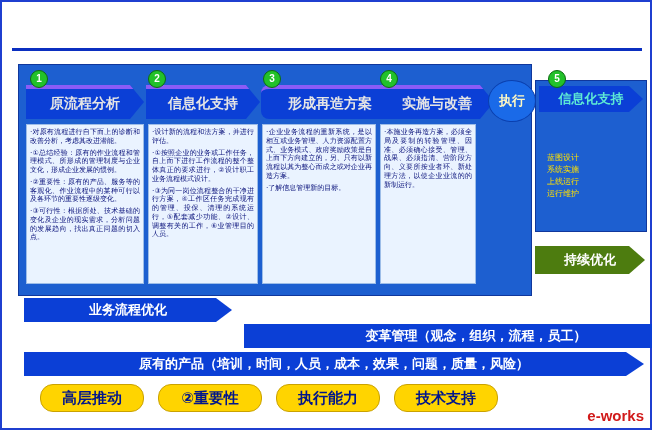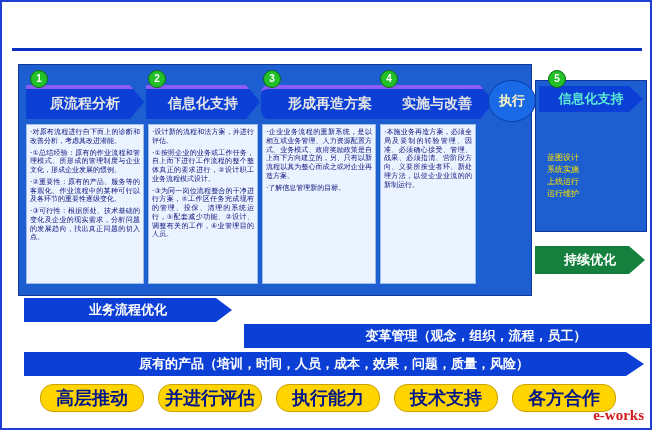--- a/index.html
+++ b/index.html
@@ -100,7 +100,7 @@
   .rlist div{white-space:nowrap;}
   .cont-opt{
     position:absolute;left:533px;top:244px;width:110px;height:28px;
-    background:#15803d;color:#ffffff;
+    background:#4d7c0f;color:#ffffff;
     font-size:13px;font-weight:bold;
     display:flex;align-items:center;justify-content:center;
     clip-path:polygon(0 0, calc(100% - 16px) 0, 100% 50%, calc(100% - 16px) 100%, 0 100%);

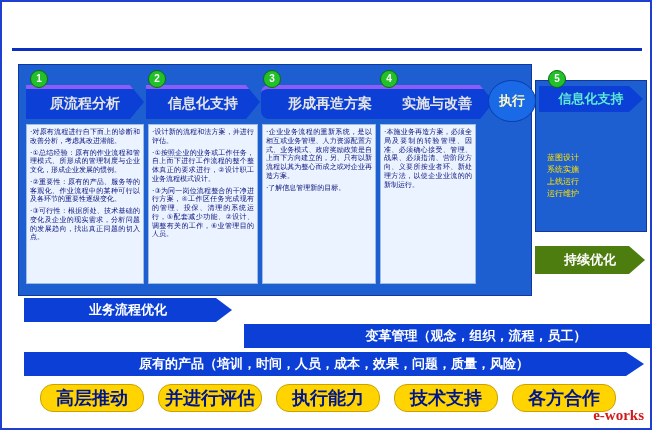--- a/index.html
+++ b/index.html
@@ -117,7 +117,7 @@
   .pill{
     position:absolute;height:26px;
     background:#ffd400;border:1px solid #caa200;border-radius:13px;
-    color:#00158c;font-size:18px;font-weight:bold;
+    color:#00158c;font-size:15px;font-weight:bold;
     display:flex;align-items:center;justify-content:center;
   }
   

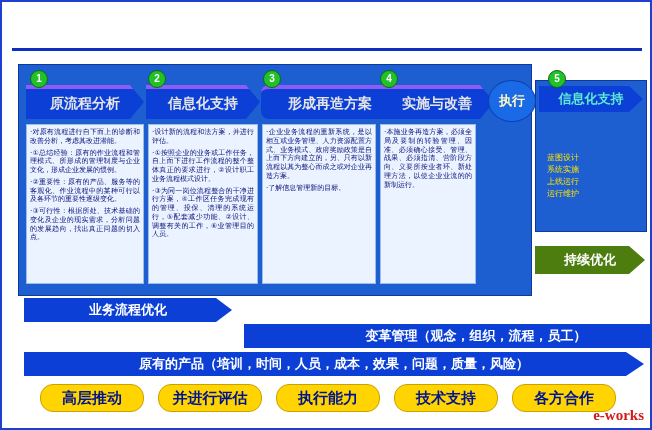--- a/index.html
+++ b/index.html
@@ -190,7 +190,7 @@
   <div class="banner" style="left:22px;top:350px;width:620px;height:24px;font-size:13px;">原有的产品（培训，时间，人员，成本，效果，问题，质量，风险）</div>
 
   <div class="pill" style="left:38px;top:382px;width:102px;">高层推动</div>
-  <div class="pill" style="left:156px;top:382px;width:102px;">并进行评估</div>
+  <div class="pill" style="left:156px;top:382px;width:102px;">②重要性</div>
   <div class="pill" style="left:274px;top:382px;width:102px;">执行能力</div>
   <div class="pill" style="left:392px;top:382px;width:102px;">技术支持</div>
   <div class="pill" style="left:510px;top:382px;width:102px;">各方合作</div>

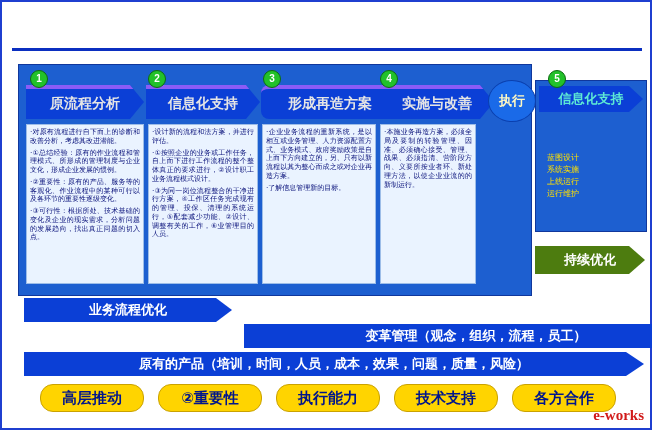--- a/index.html
+++ b/index.html
@@ -193,7 +193,6 @@
   <div class="pill" style="left:156px;top:382px;width:102px;">②重要性</div>
   <div class="pill" style="left:274px;top:382px;width:102px;">执行能力</div>
   <div class="pill" style="left:392px;top:382px;width:102px;">技术支持</div>
-  <div class="pill" style="left:510px;top:382px;width:102px;">各方合作</div>
 
   <div class="wm">
     <span class="c">e-works</span>

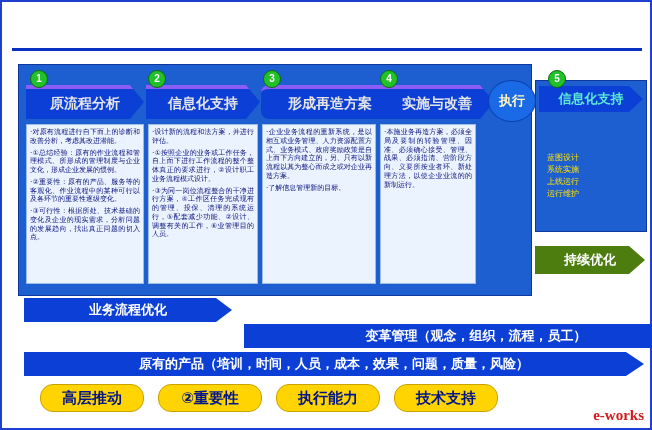--- a/index.html
+++ b/index.html
@@ -124,7 +124,7 @@
   .wm{
     position:absolute;right:6px;bottom:4px;
     font-size:13px;font-weight:bold;color:#5c5c5c;
-    font-family:Liberation Serif, serif;
+    font-family:Liberation Sans, sans-serif;
     margin-left:11px;
   }
   .wm .c{color:#d11a1a;font-size:15px;}

